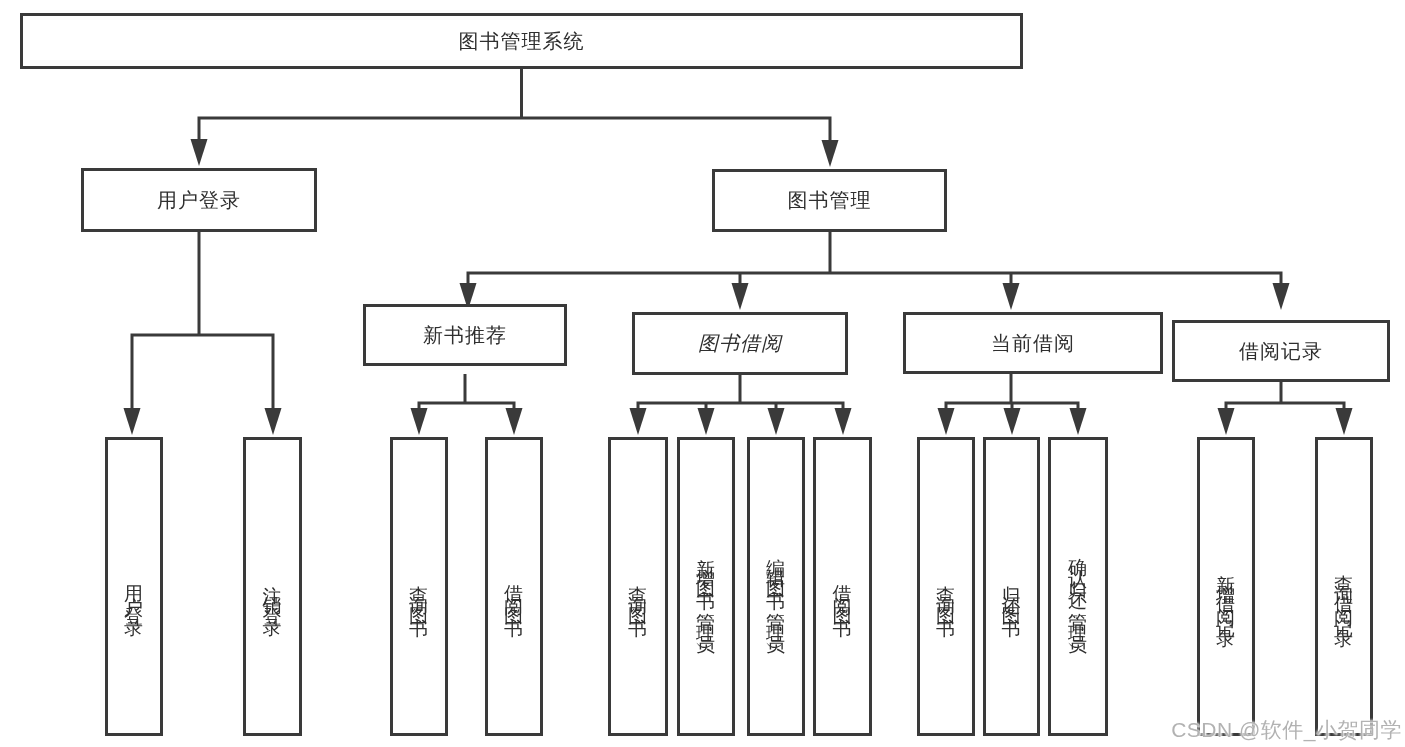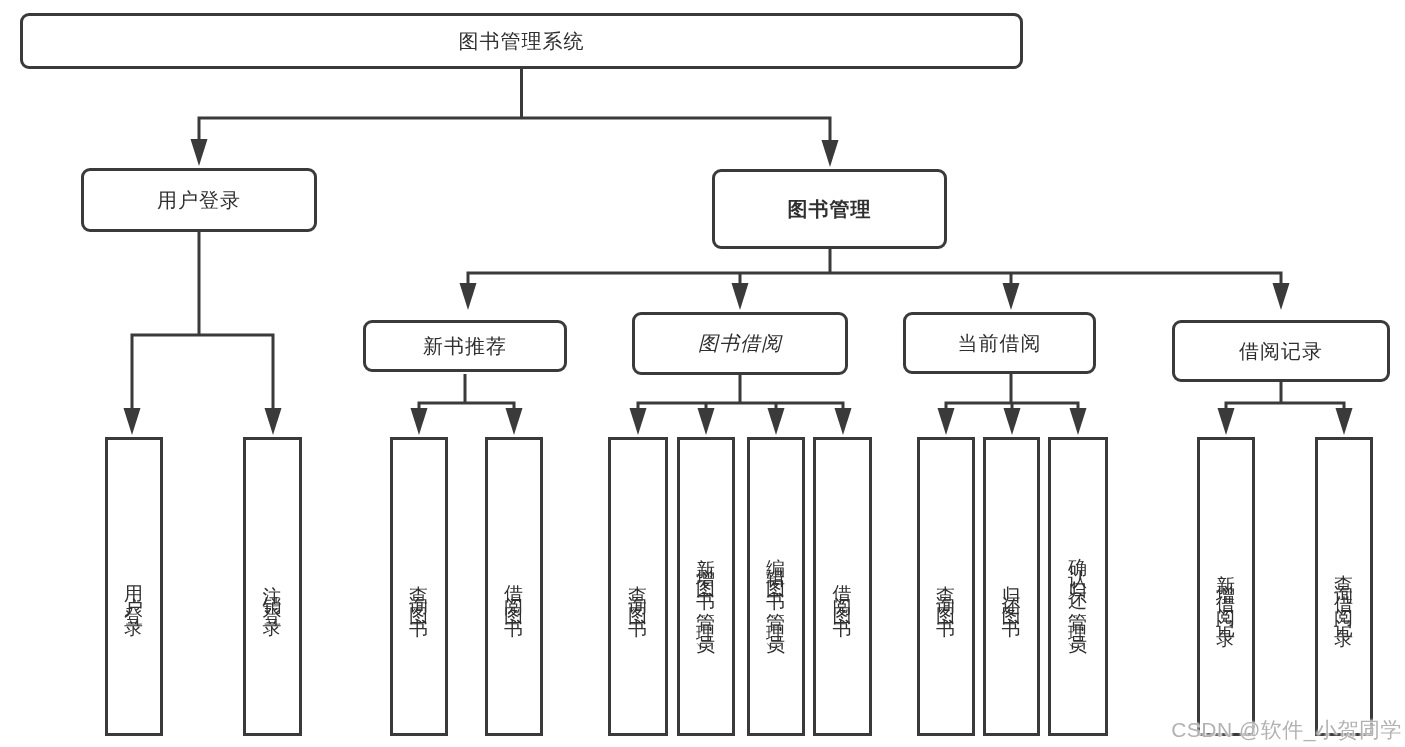--- a/index.html
+++ b/index.html
@@ -31,7 +31,6 @@
     font-size: 20px;
     letter-spacing: 1px;
     white-space: nowrap;
-    border-radius: 9px;
   }
   .box.leaf {
     top: 437px;

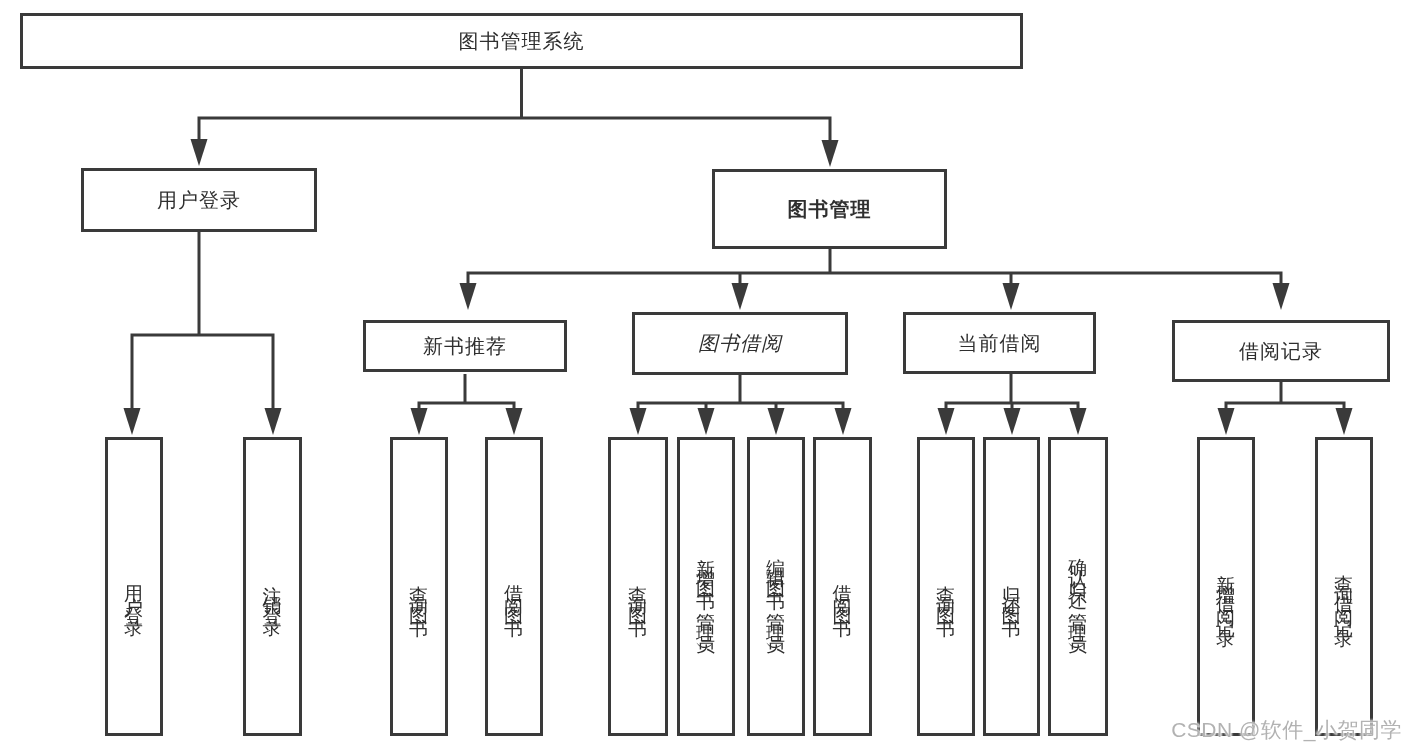--- a/index.html
+++ b/index.html
@@ -98,7 +98,7 @@
   <div class="box h" style="left:20px; top:13px; width:1003px; height:56px;">图书管理系统</div>
 
   <div class="box h" style="left:81px; top:168px; width:236px; height:64px;">用户登录</div>
-  <div class="box h" style="left:712px; top:169px; width:235px; height:80px;font-weight:bold;">图书管理</div>
+  <div class="box h" style="left:712px; top:169px; width:235px; height:63px;">图书管理</div>
 
   <div class="box h" style="left:363px; top:320px; width:204px; height:52px;">新书推荐</div>
   <div class="box h" style="left:632px; top:312px; width:216px; height:63px;font-style:italic;">图书借阅</div>

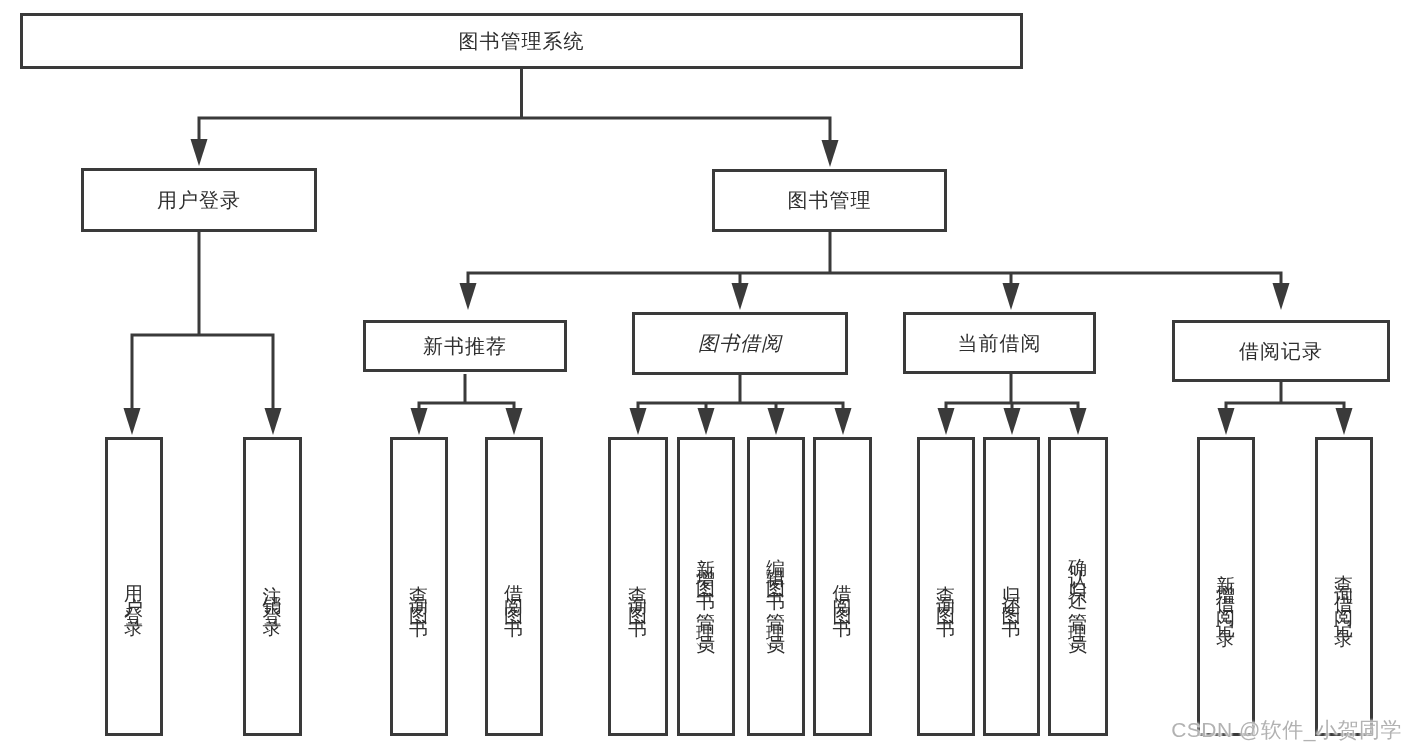--- a/index.html
+++ b/index.html
@@ -100,7 +100,7 @@
   <div class="box h" style="left:81px; top:168px; width:236px; height:64px;">用户登录</div>
   <div class="box h" style="left:712px; top:169px; width:235px; height:63px;">图书管理</div>
 
-  <div class="box h" style="left:363px; top:320px; width:204px; height:52px;">新书推荐</div>
+  <div class="box h" style="left:363px; top:304px; width:204px; height:62px;">新书推荐</div>
   <div class="box h" style="left:632px; top:312px; width:216px; height:63px;font-style:italic;">图书借阅</div>
   <div class="box h" style="left:903px; top:312px; width:193px; height:62px;">当前借阅</div>
   <div class="box h" style="left:1172px; top:320px; width:218px; height:62px;">借阅记录</div>

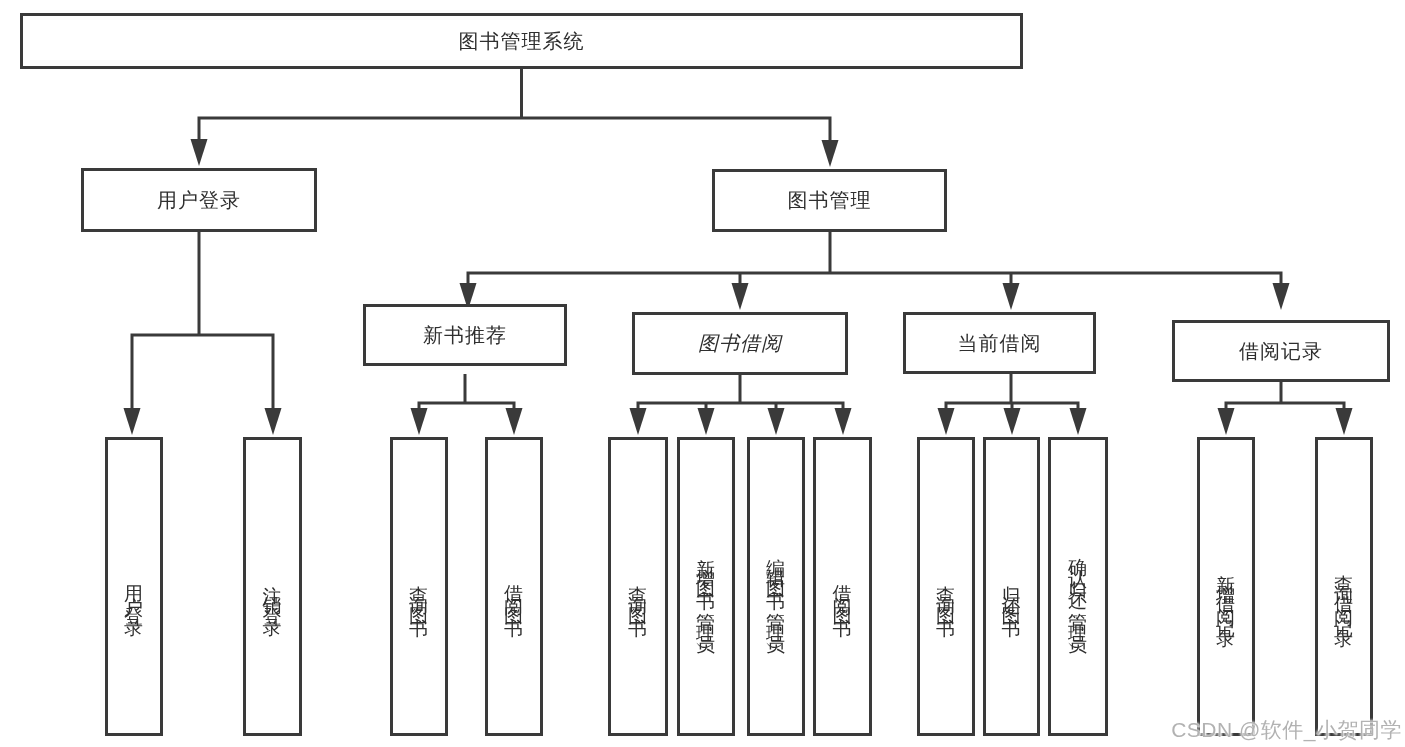--- a/index.html
+++ b/index.html
@@ -102,7 +102,7 @@
 
   <div class="box h" style="left:363px; top:304px; width:204px; height:62px;">新书推荐</div>
   <div class="box h" style="left:632px; top:312px; width:216px; height:63px;font-style:italic;">图书借阅</div>
-  <div class="box h" style="left:903px; top:312px; width:193px; height:62px;">当前借阅</div>
+  <div class="box h" style="left:903px; top:312px; width:260px; height:62px;">当前借阅</div>
   <div class="box h" style="left:1172px; top:320px; width:218px; height:62px;">借阅记录</div>
 
   <div class="box leaf" style="left:105px; width:58px;">

